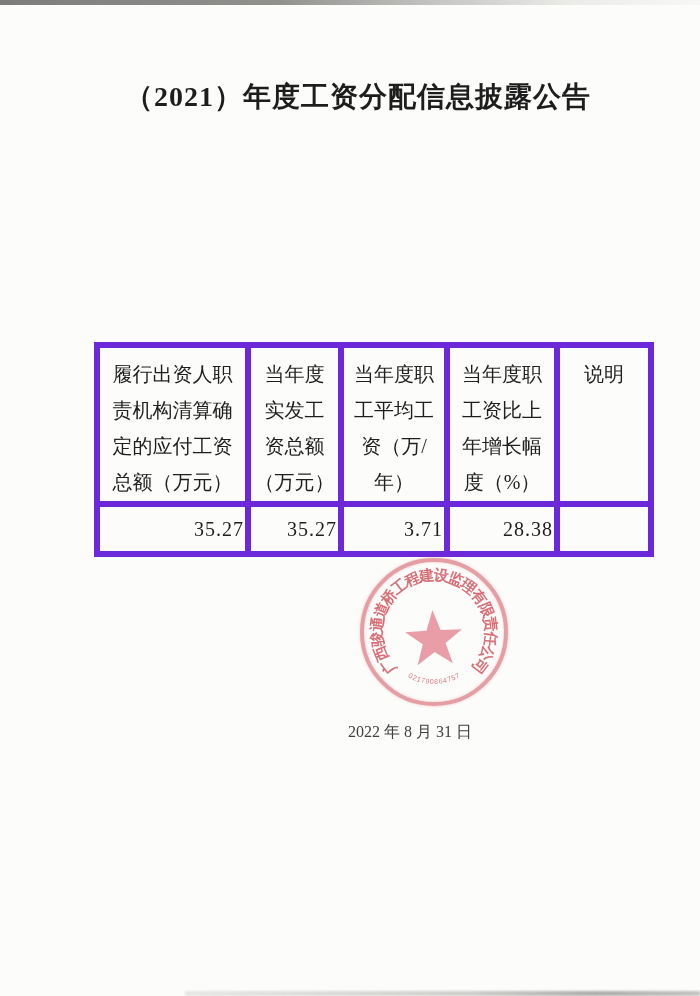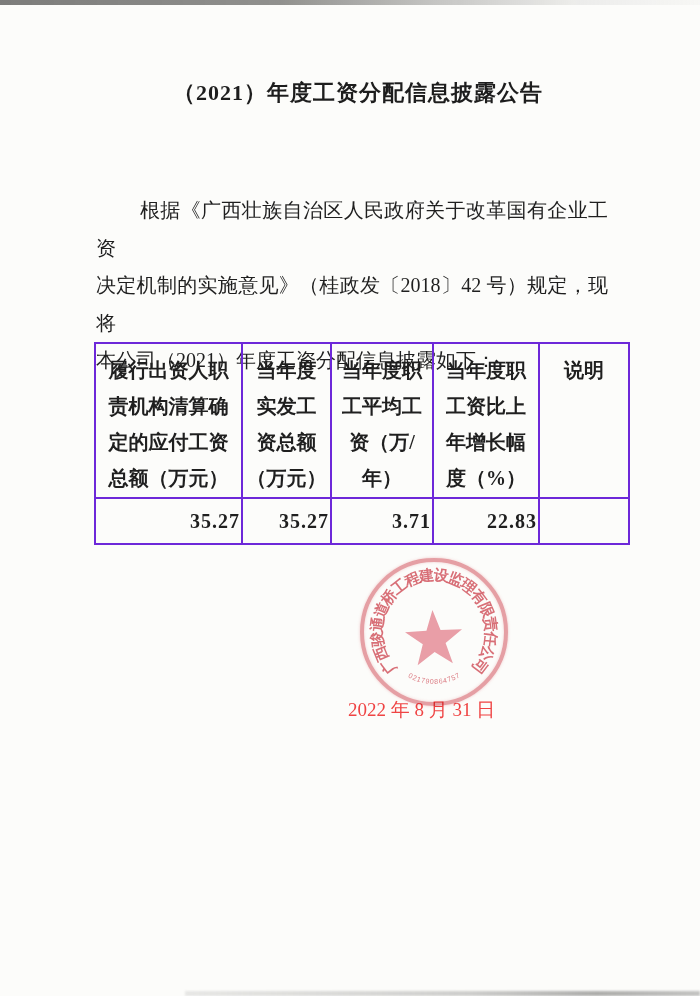--- a/index.html
+++ b/index.html
@@ -32,7 +32,7 @@
     position:absolute; top:78px; left:0; width:700px;
     padding-left:16px; box-sizing:border-box;
     text-align:center;
-    font-size:22px; font-weight:bold; letter-spacing:1px;
+    font-size:28px; font-weight:bold; letter-spacing:1px;
     color:#1d1d1d;
   }
   .body-text {

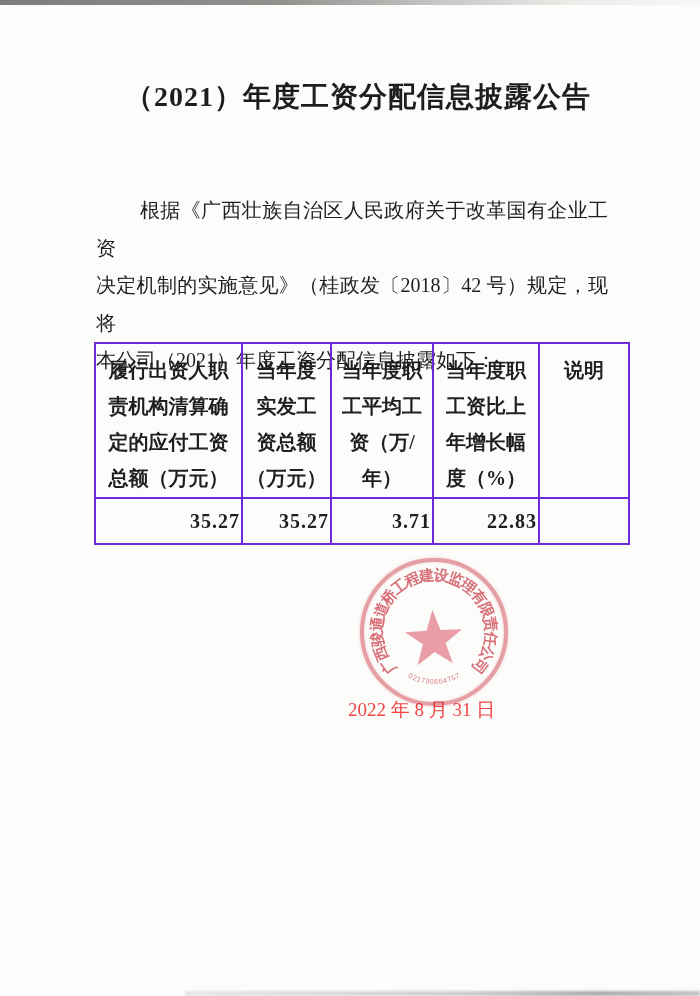--- a/index.html
+++ b/index.html
@@ -101,11 +101,6 @@
 
   <div class="doc-title">（2021）年度工资分配信息披露公告</div>
 
-  <div class="body-text">
-    <div class="body-line first">根据《广西壮族自治区人民政府关于改革国有企业工资</div>
-    <div class="body-line">决定机制的实施意见》（桂政发〔2018〕42 号）规定，现将</div>
-    <div class="body-line last">本公司（2021）年度工资分配信息披露如下：</div>
-  </div>
 
   <table class="wage-table">
     <tbody>

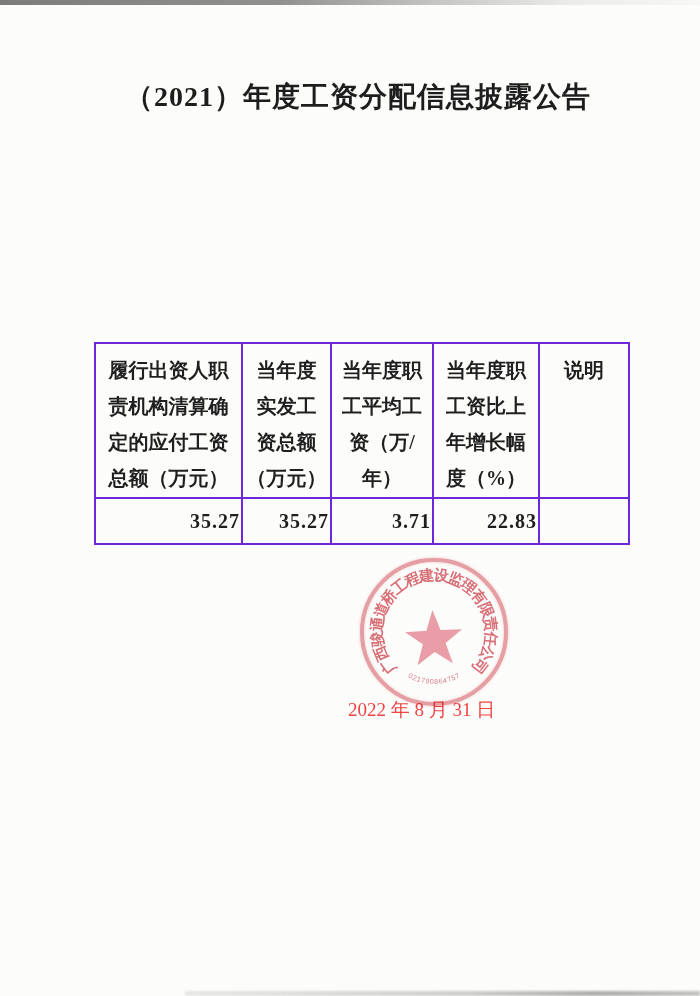--- a/index.html
+++ b/index.html
@@ -48,7 +48,7 @@
     border-collapse:collapse; table-layout:fixed;
     font-size:20px; color:#1f1f1f;
   }
-  .wage-table th, .wage-table td { border:2px solid #6d28d9; font-weight:bold; }
+  .wage-table th, .wage-table td { border:6px solid #6d28d9; font-weight:normal; }
   .wage-table th {
     vertical-align:top; text-align:center;
     padding-top:8px; line-height:36px;

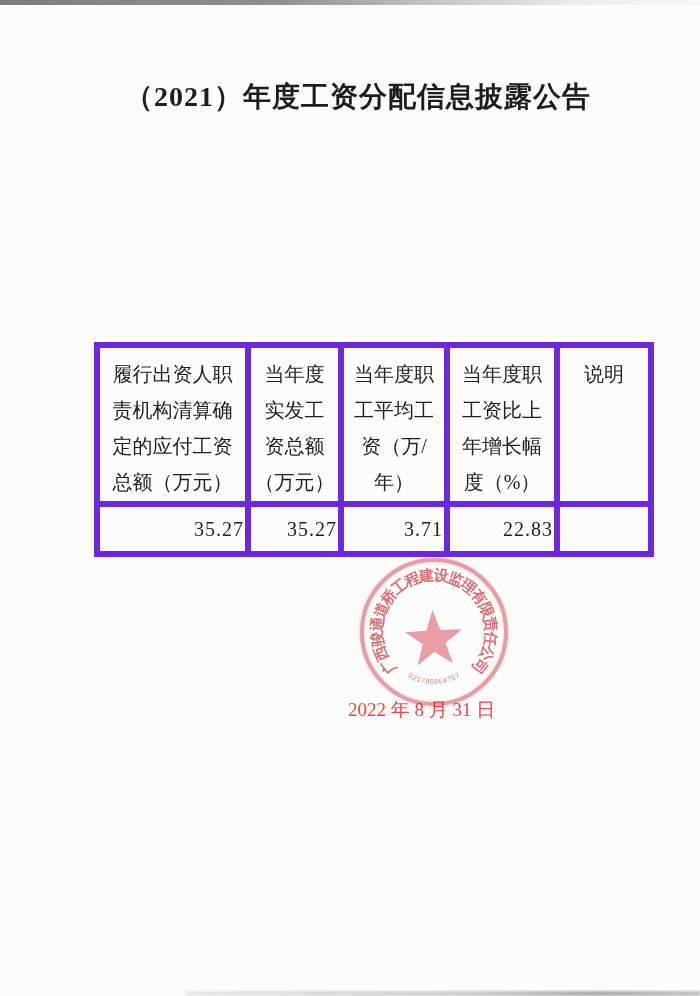--- a/index.html
+++ b/index.html
@@ -126,7 +126,7 @@
       <td>35.27</td>
       <td>35.27</td>
       <td>3.71</td>
-      <td>22.83</td>
+      <td>28.38</td>
       <td></td>
     </tr>
   </tbody>

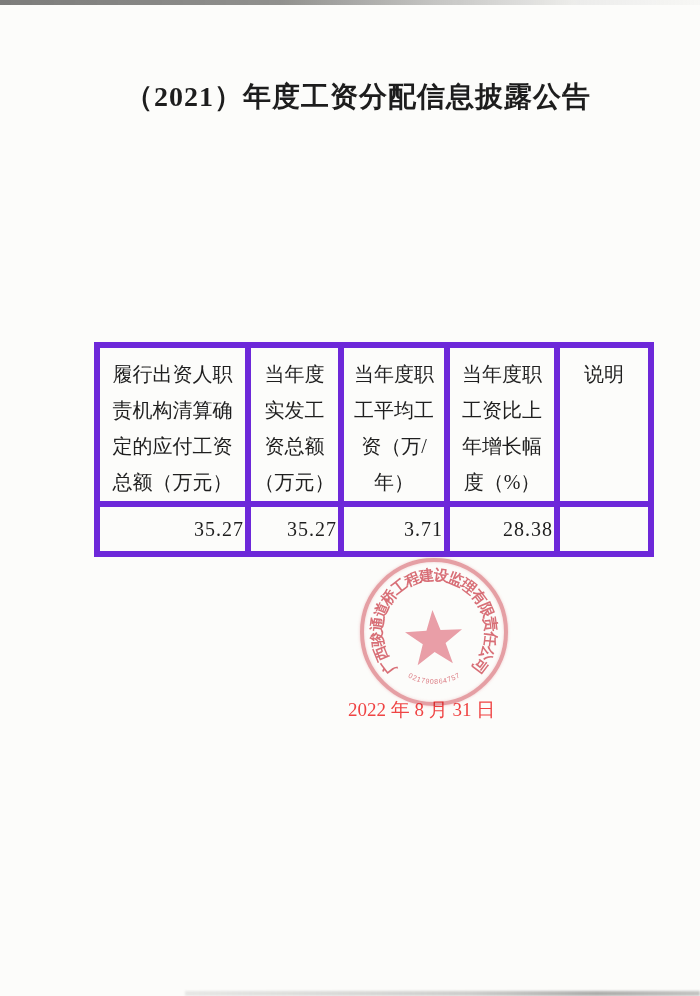--- a/index.html
+++ b/index.html
@@ -63,8 +63,8 @@
     font-size:20px; letter-spacing:0.5px; color:#1e1e1e; z-index:1;
   }
   .date-line {
-    position:absolute; top:697px; left:348px;
-    font-size:19px; color:#ef4444; z-index:1;
+    position:absolute; top:722px; left:348px;
+    font-size:16px; color:#404040; z-index:1;
   }
 
   

